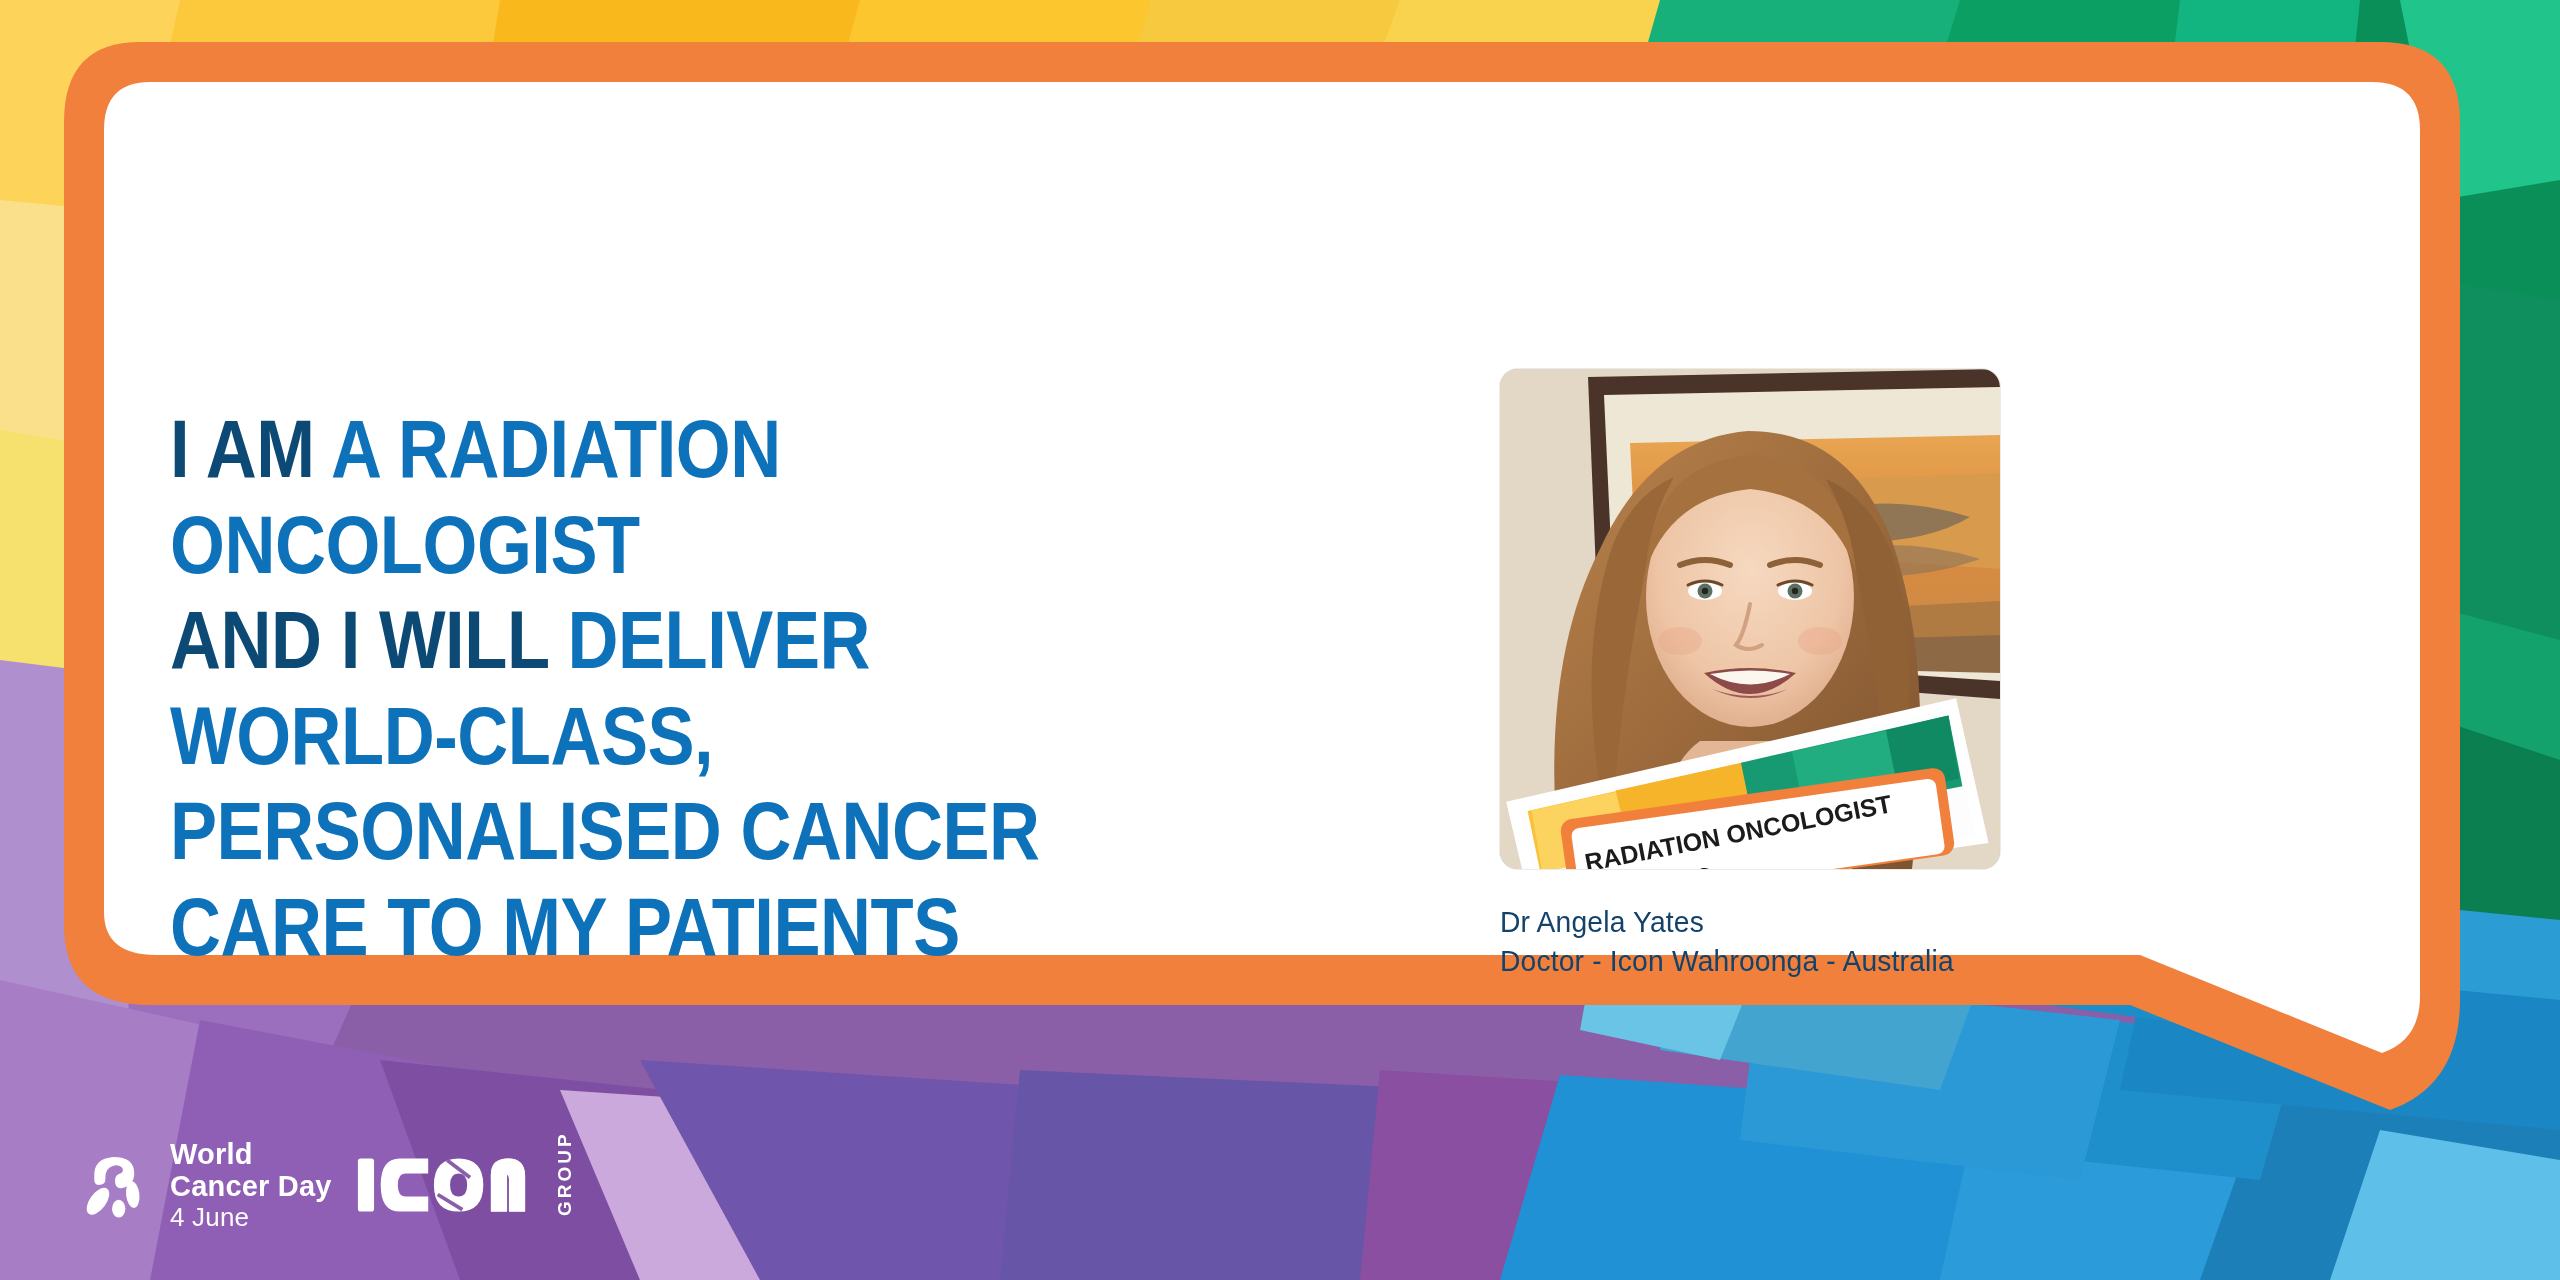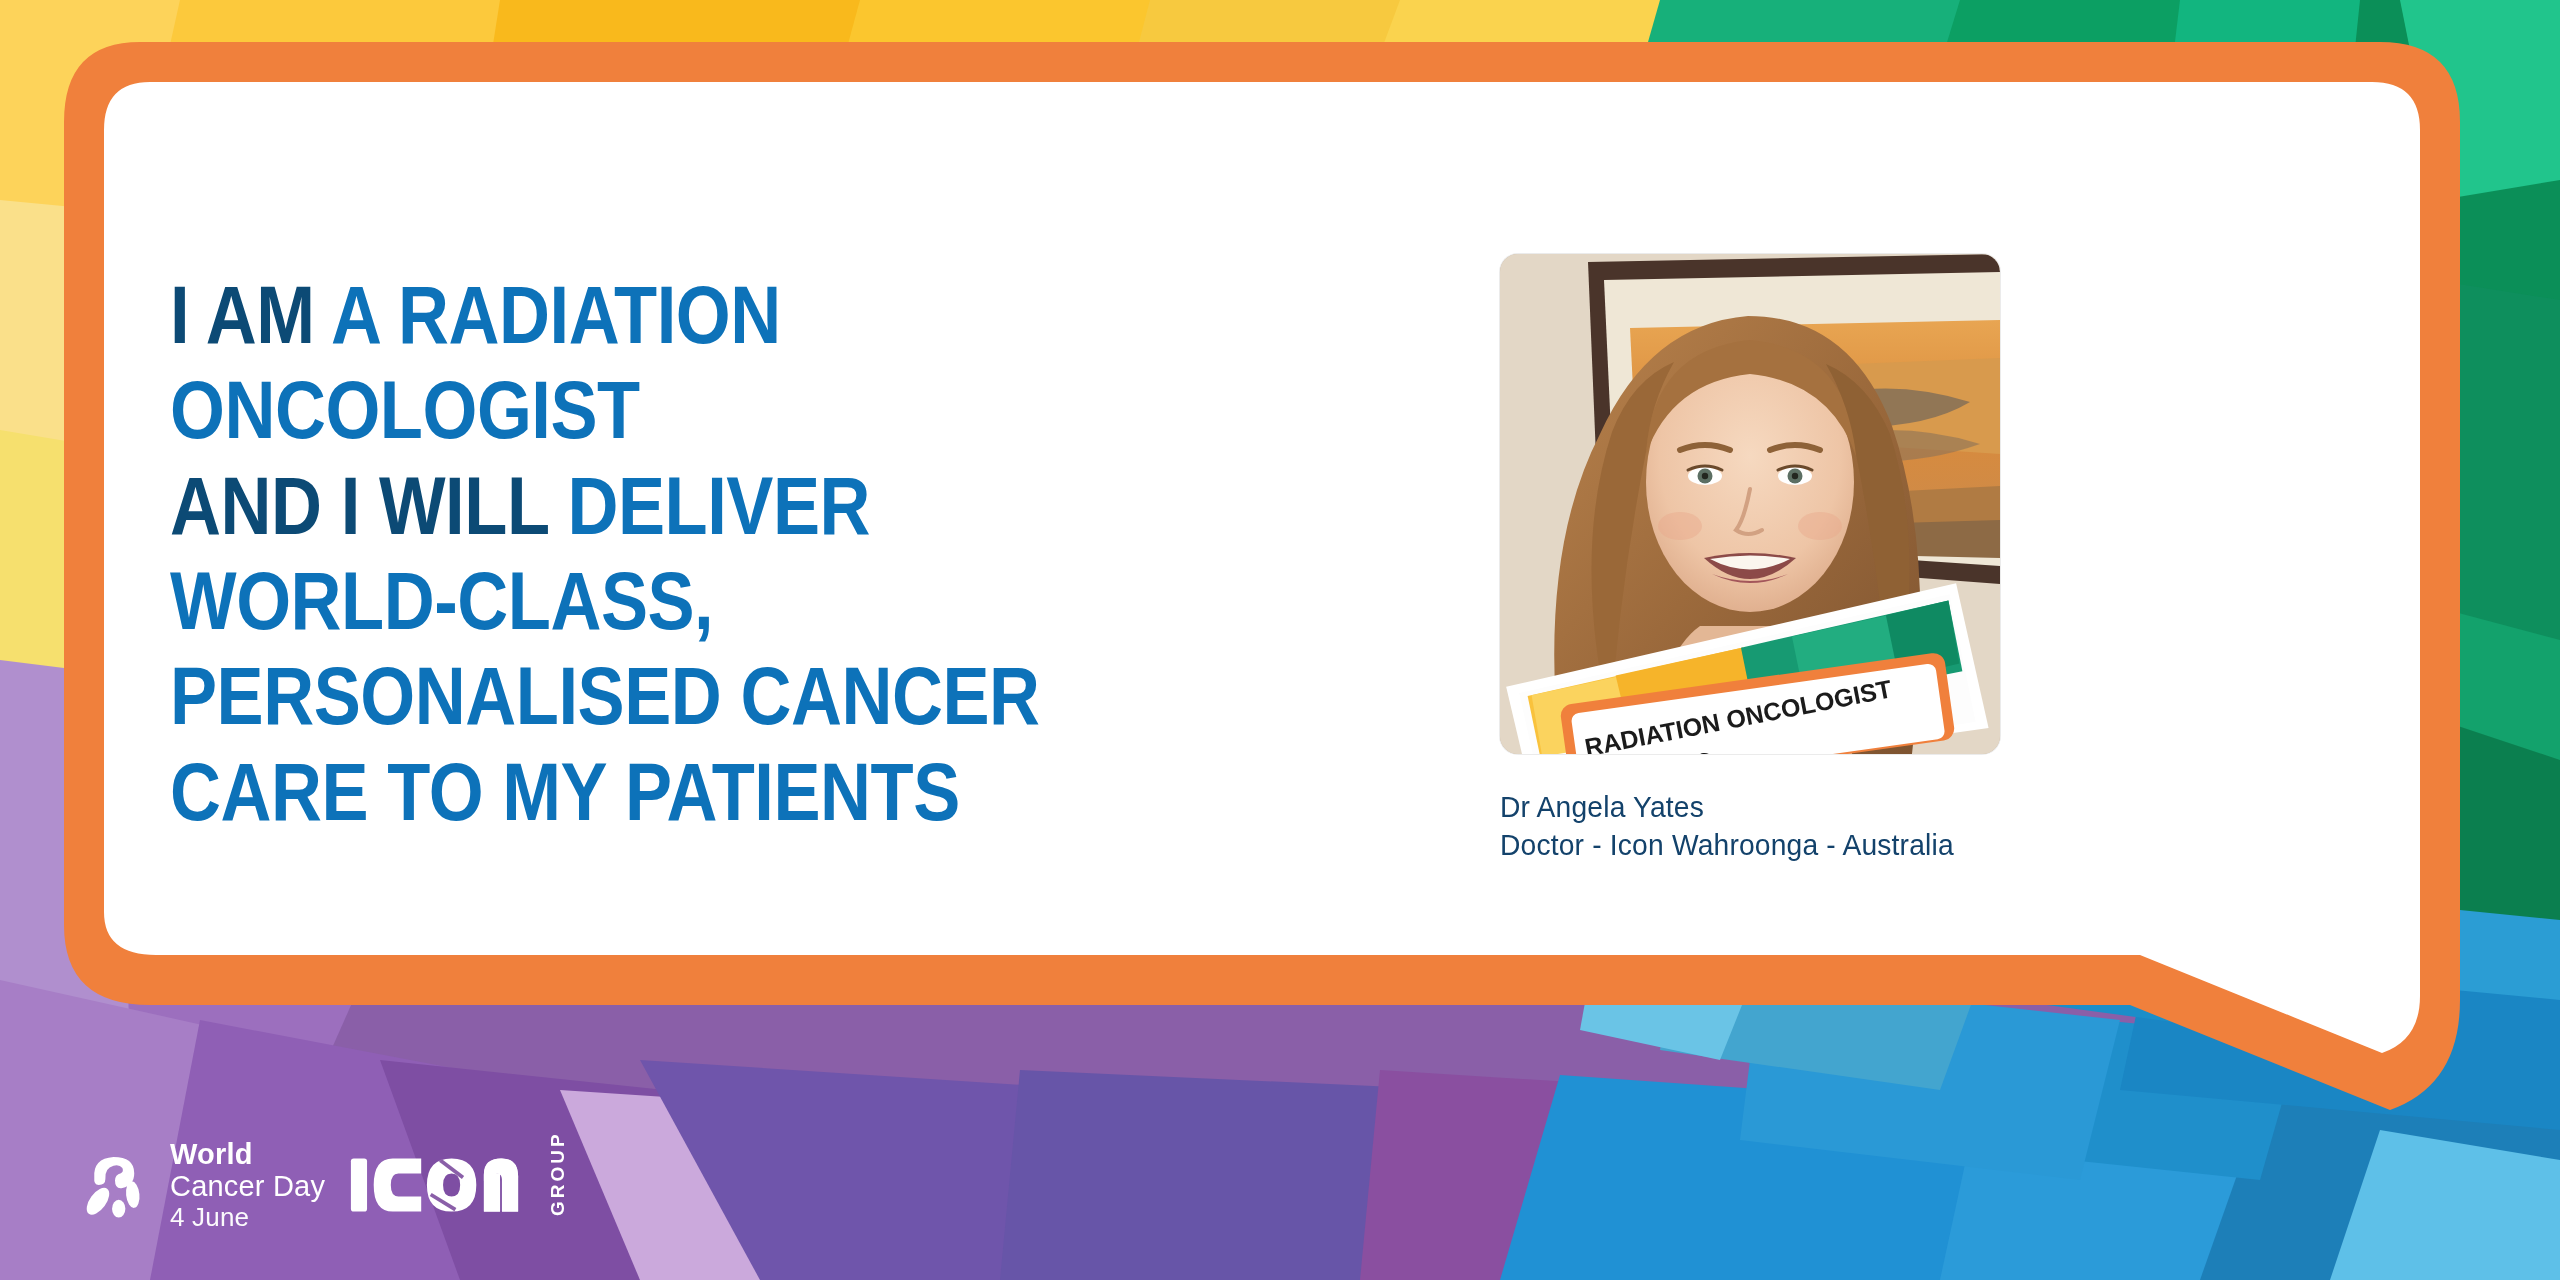--- a/index.html
+++ b/index.html
@@ -20,7 +20,7 @@
 
   .bubble-content{
     position:absolute;left:118px;top:100px;width:2320px;height:880px;
-    display:flex;flex-direction:row;align-items:center;
+    display:flex;flex-direction:row;align-items:flex-end;
   }
 
   

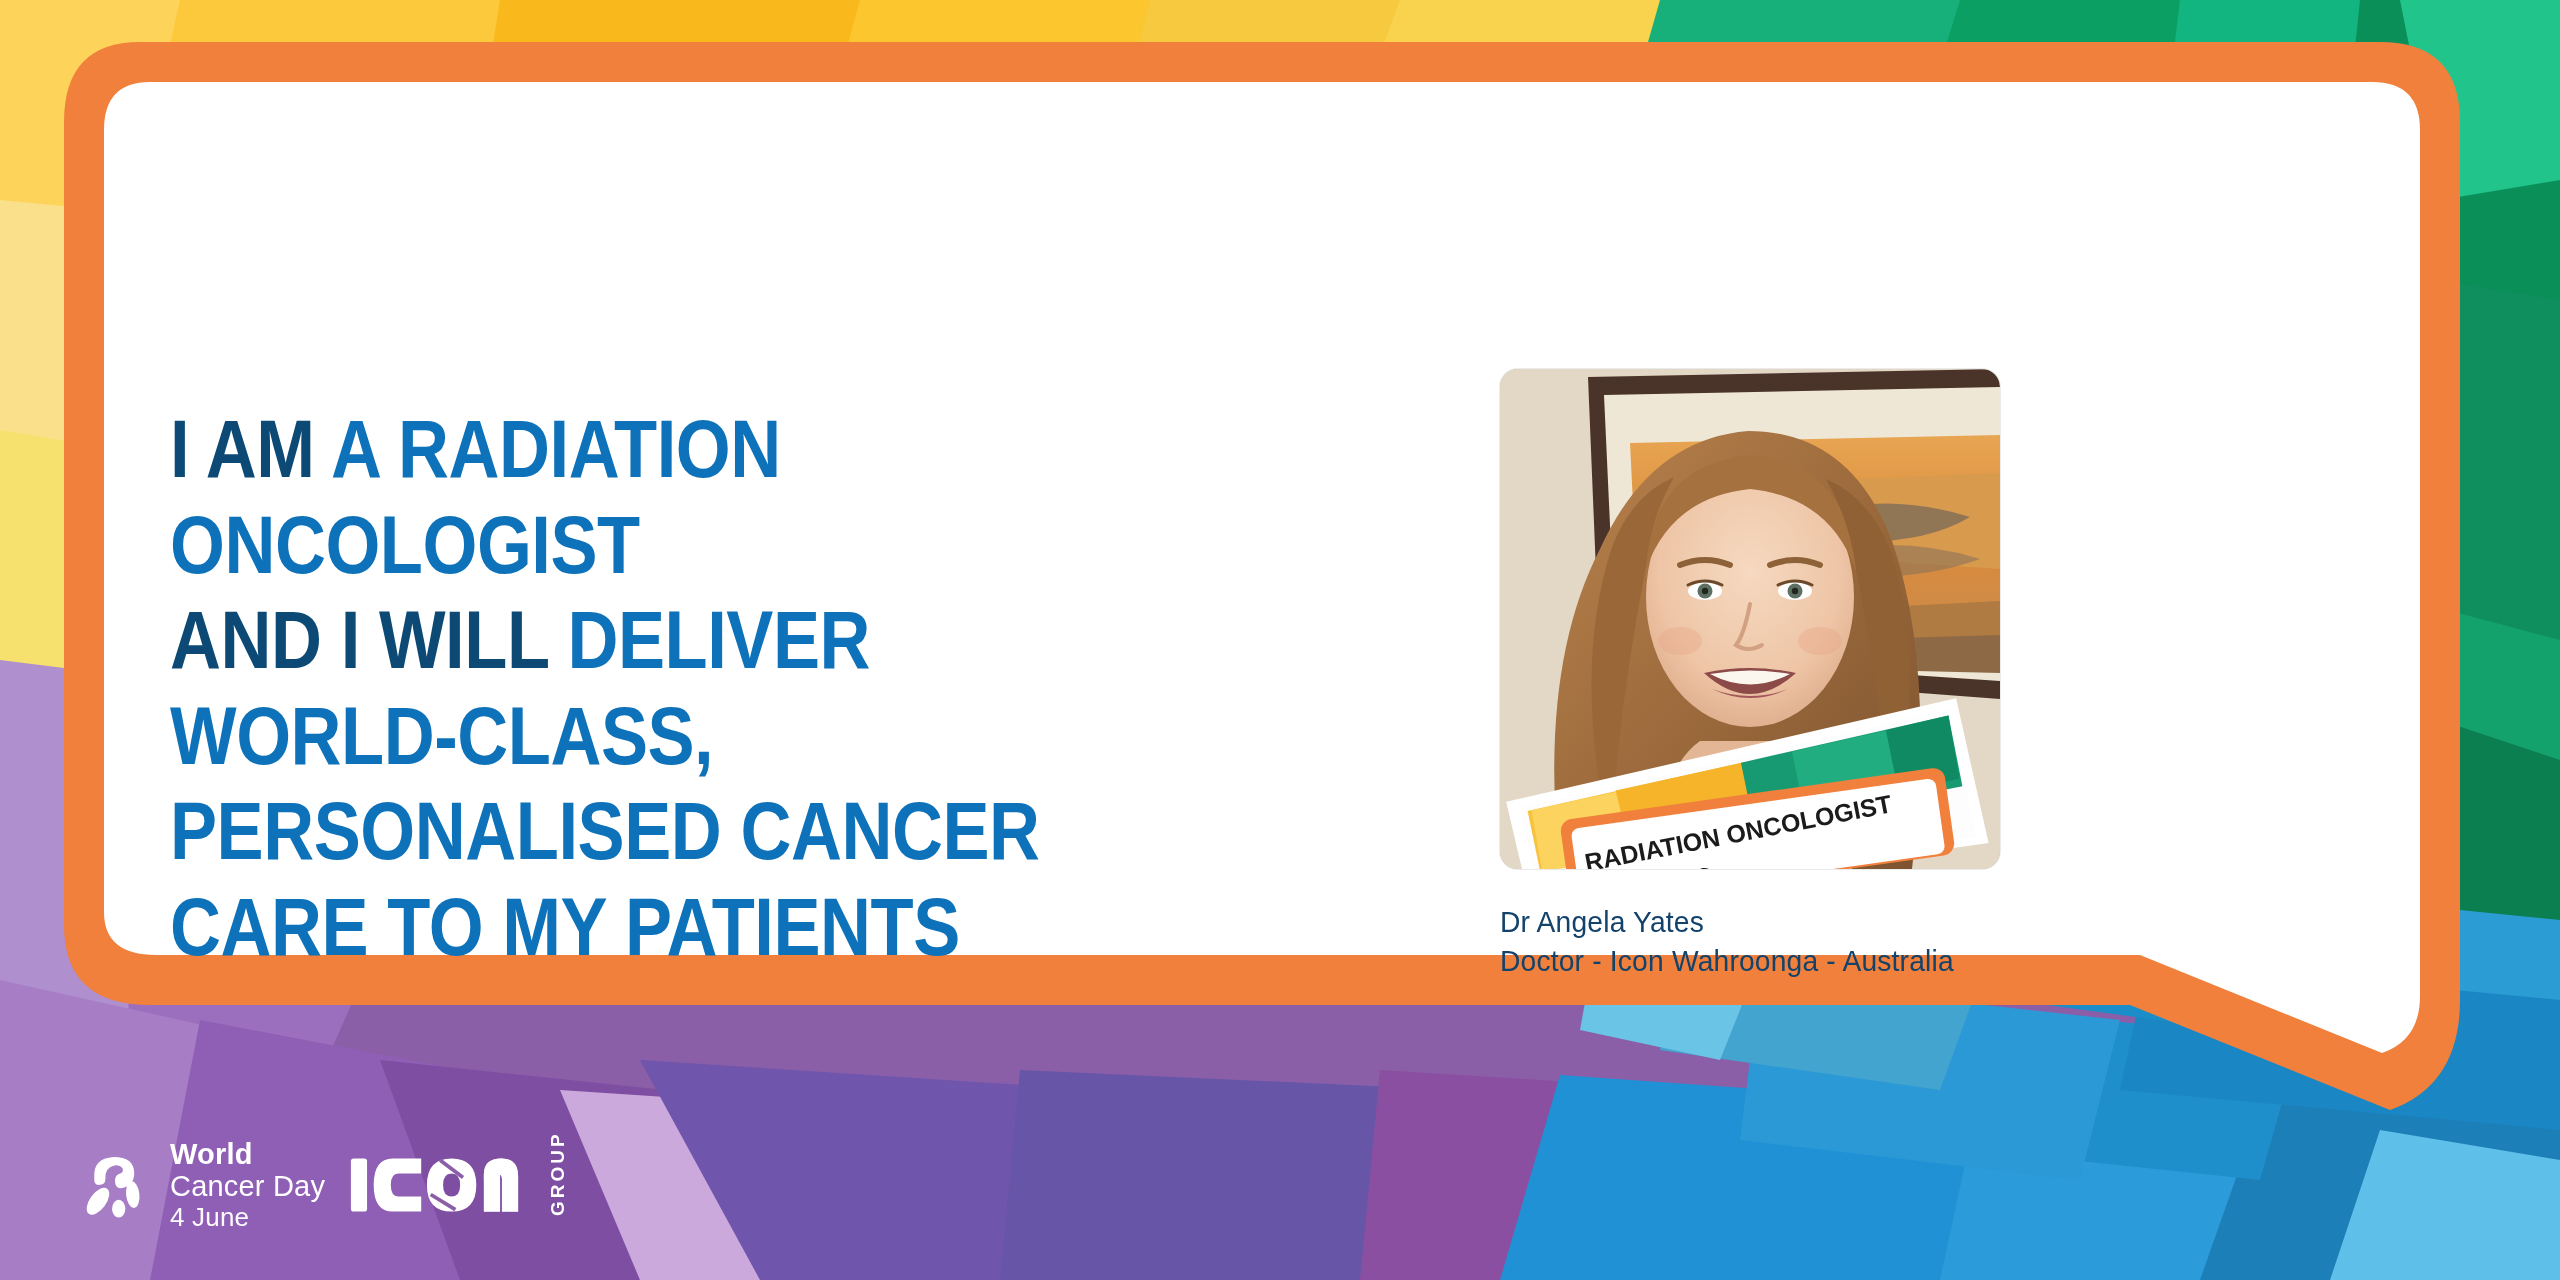--- a/index.html
+++ b/index.html
@@ -77,7 +77,7 @@
   .wcd-mark svg{display:block;width:74px;height:74px;}
   .wcd-text{color:#ffffff;line-height:1.12;}
   .wcd-l1{font-size:29px;font-weight:700;letter-spacing:0.2px;}
-  .wcd-l2{font-size:29px;font-weight:400;letter-spacing:0.2px;}
+  .wcd-l2{font-size:29px;font-weight:700;letter-spacing:0.2px;}
   .wcd-l3{font-size:26px;font-weight:400;letter-spacing:0.2px;opacity:.97;}
 
   .icon-logo{display:flex;align-items:flex-end;gap:8px;}

